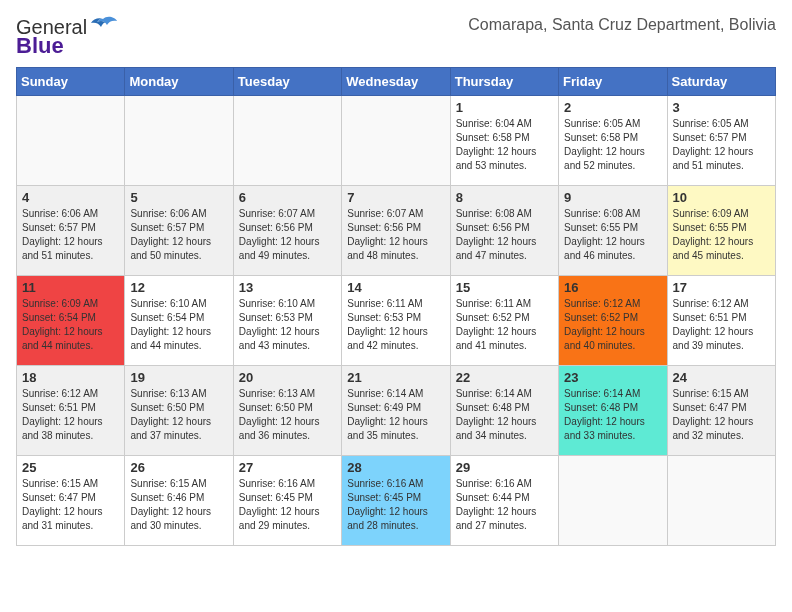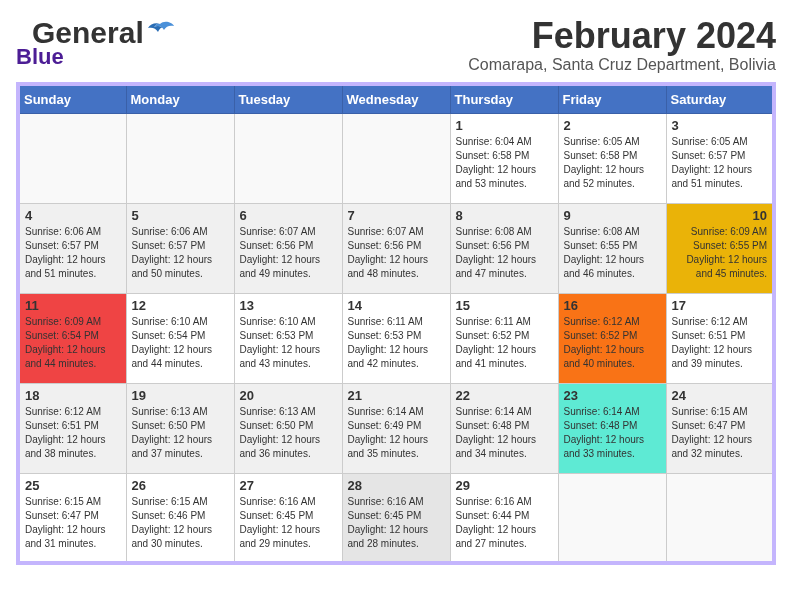--- a/index.html
+++ b/index.html
@@ -89,7 +89,7 @@
 <div class="header">
   <div class="logo">
     <div style="display:flex; align-items:center;">
-      <div style="font-size:30px; font-weight:bold; color:#333;margin-left:16px;">
+      <div style="font-size:20px; font-weight:normal; color:#333;">
         <span style="color:#333;">General</span>
       </div>
       <svg width="28" height="22" viewBox="0 0 28 22" style="margin-left:2px; margin-top:-4px;">

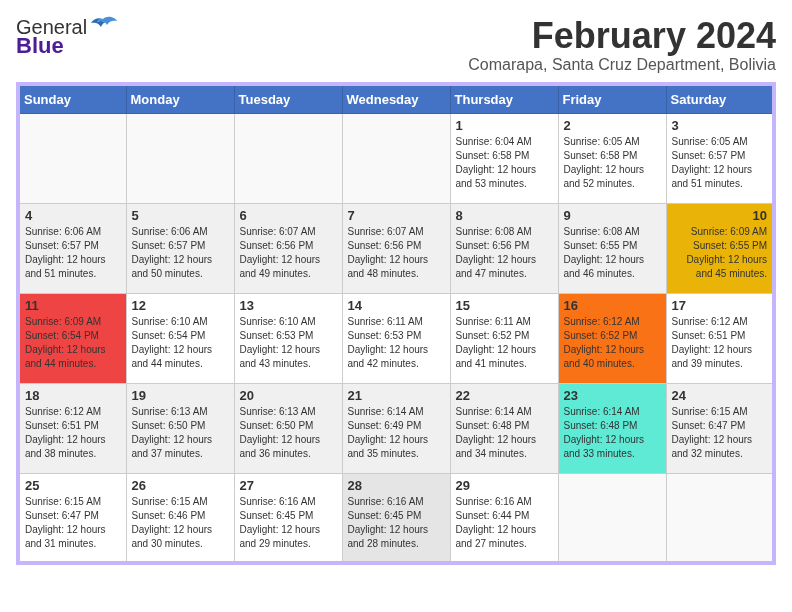--- a/index.html
+++ b/index.html
@@ -100,7 +100,6 @@
     <div style="font-size:22px; font-weight:bold; color:#4c1d95; margin-top:-6px;">Blue</div>
   </div>
   <div class="title-section">
-    <h1>February 2024</h1>
     <h2>Comarapa, Santa Cruz Department, Bolivia</h2>
   </div>
 </div>

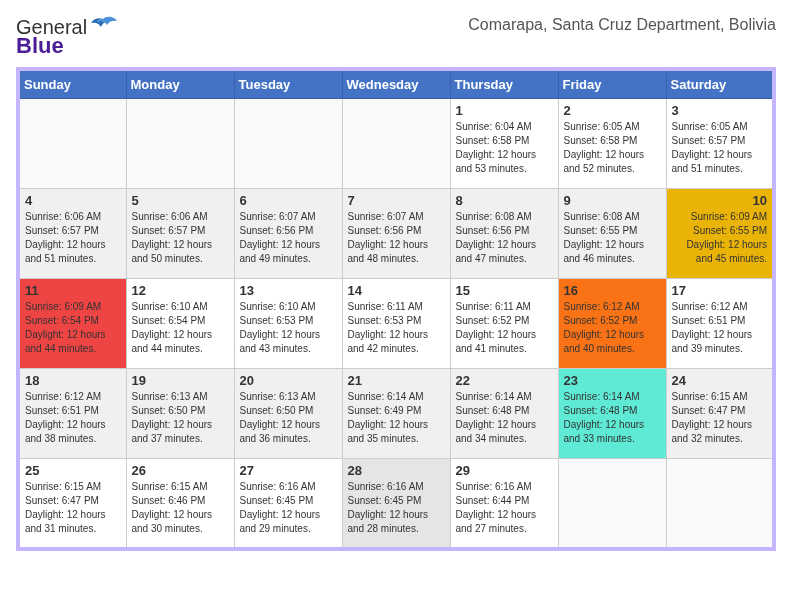--- a/index.html
+++ b/index.html
@@ -38,7 +38,7 @@
     .calendar {
       width: 100%;
       border-collapse: collapse;
-      border: 4px solid #c4b5fd;
+      border: 1px solid #c4b5fd;
     }
     .calendar th {
       background-color: #4472c4;

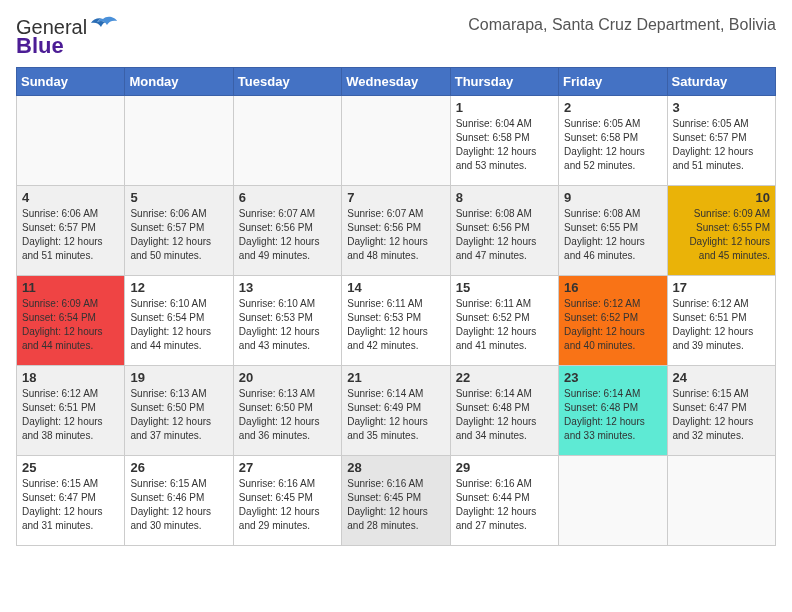--- a/index.html
+++ b/index.html
@@ -187,7 +187,7 @@
 Daylight: 12 hours
 and 46 minutes.</div>
         </td>
-        <td style="background: #eab308; text-align: right;">
+        <td style="background: #fef9c3;">
           <span class="day-num">10</span>
           <div class="day-info" style="white-space: pre-line;">Sunrise: 6:09 AM
 Sunset: 6:55 PM

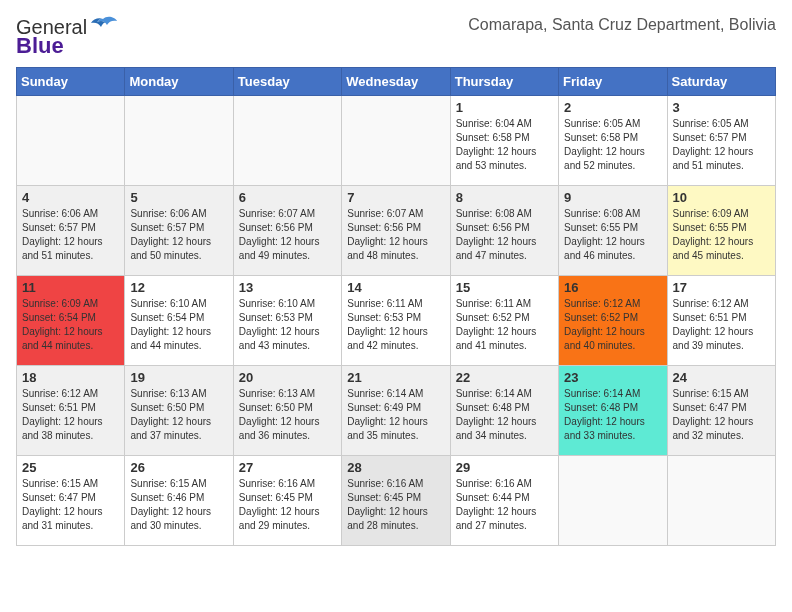--- a/index.html
+++ b/index.html
@@ -319,7 +319,7 @@
 Daylight: 12 hours
 and 29 minutes.</div>
         </td>
-        <td style="background: #e5e5e5;">
+        <td style="background: #7dd3fc;">
           <span class="day-num">28</span>
           <div class="day-info" style="white-space: pre-line;">Sunrise: 6:16 AM
 Sunset: 6:45 PM

